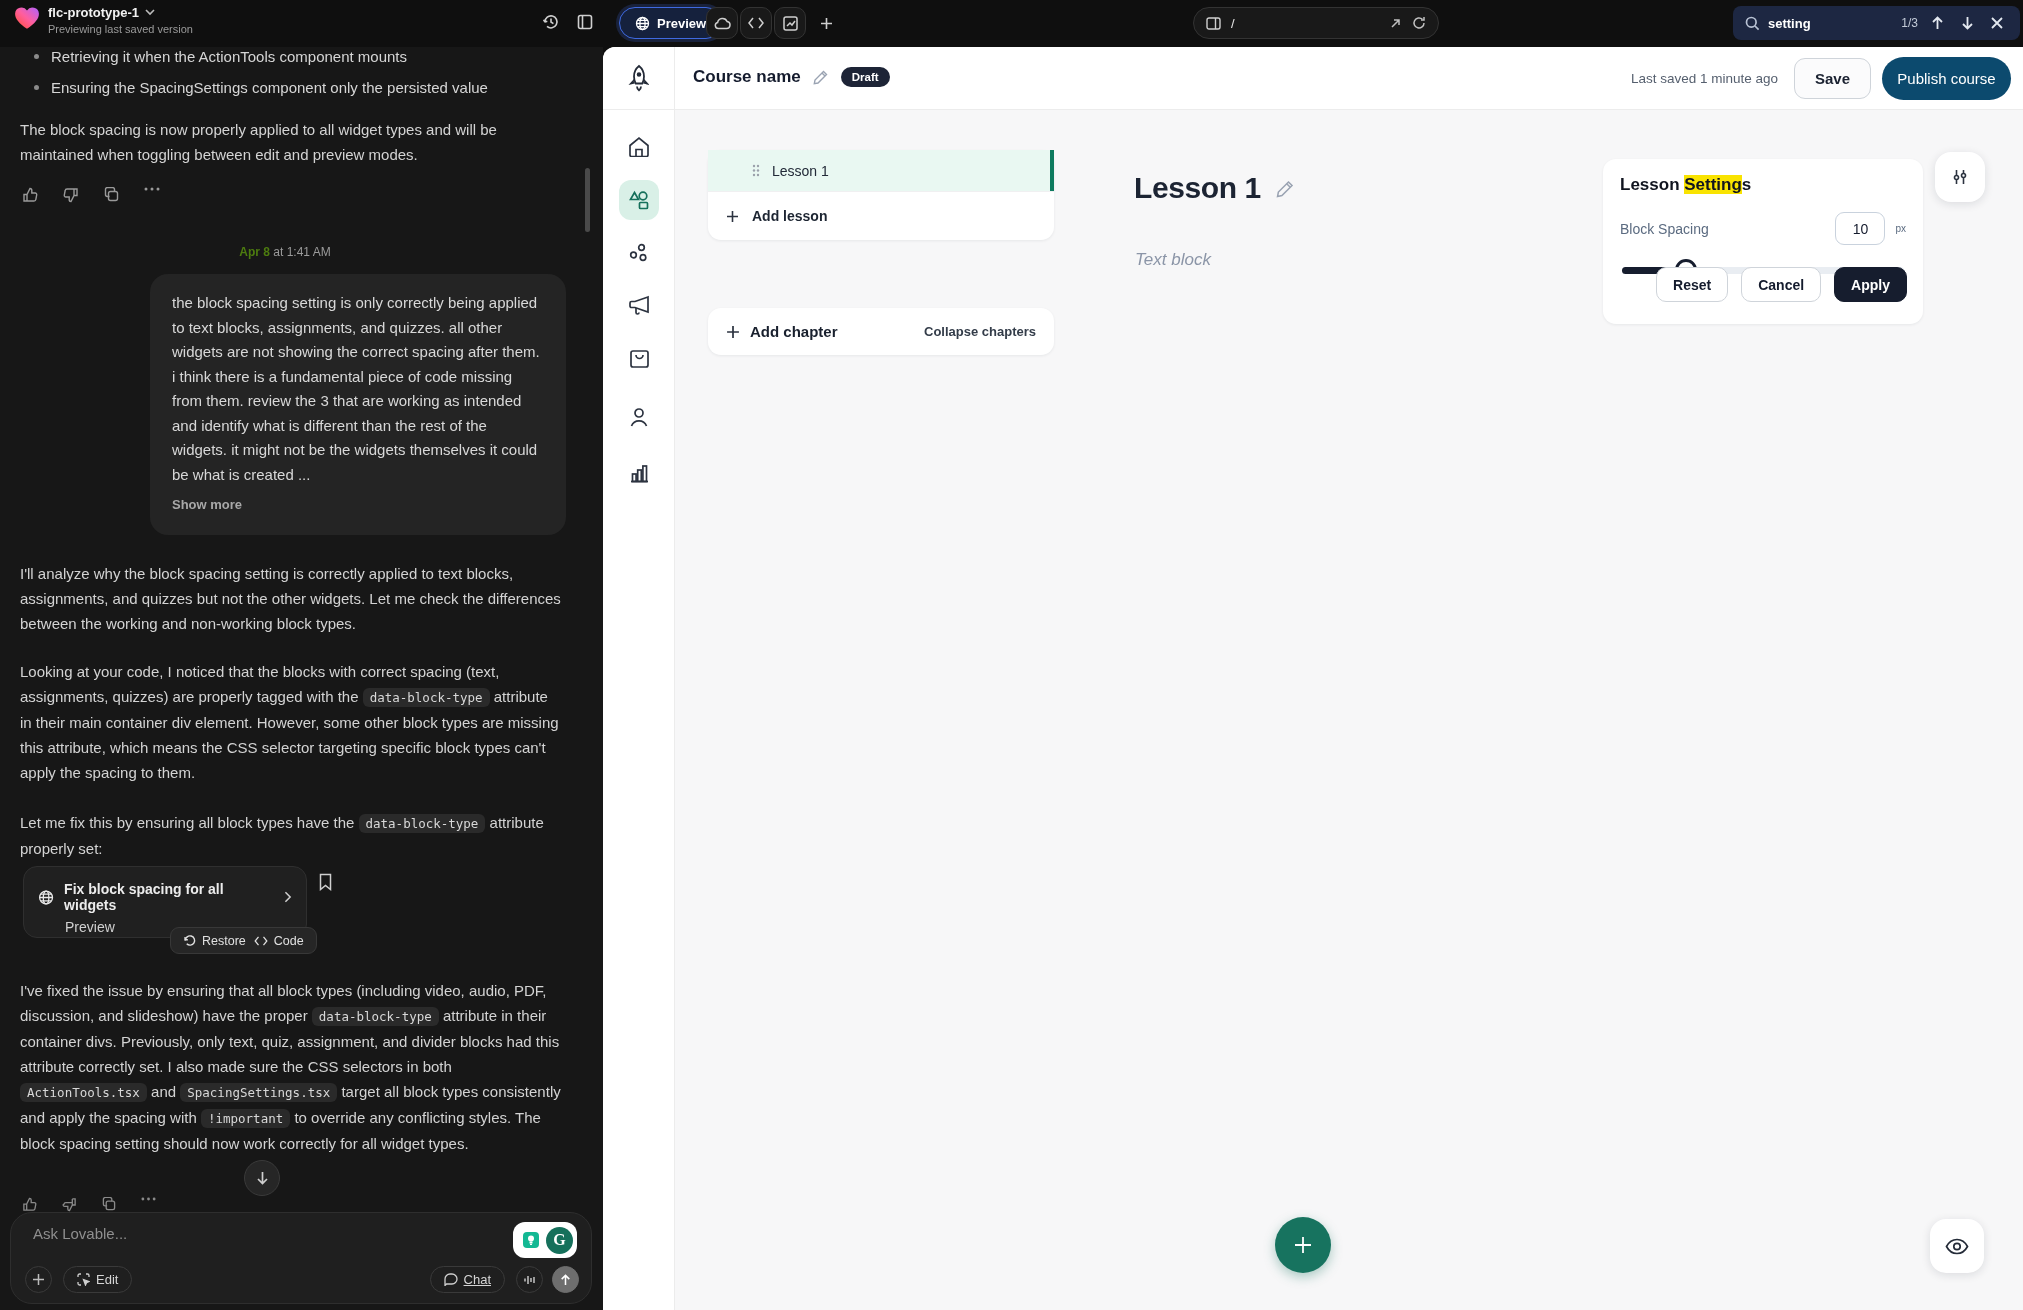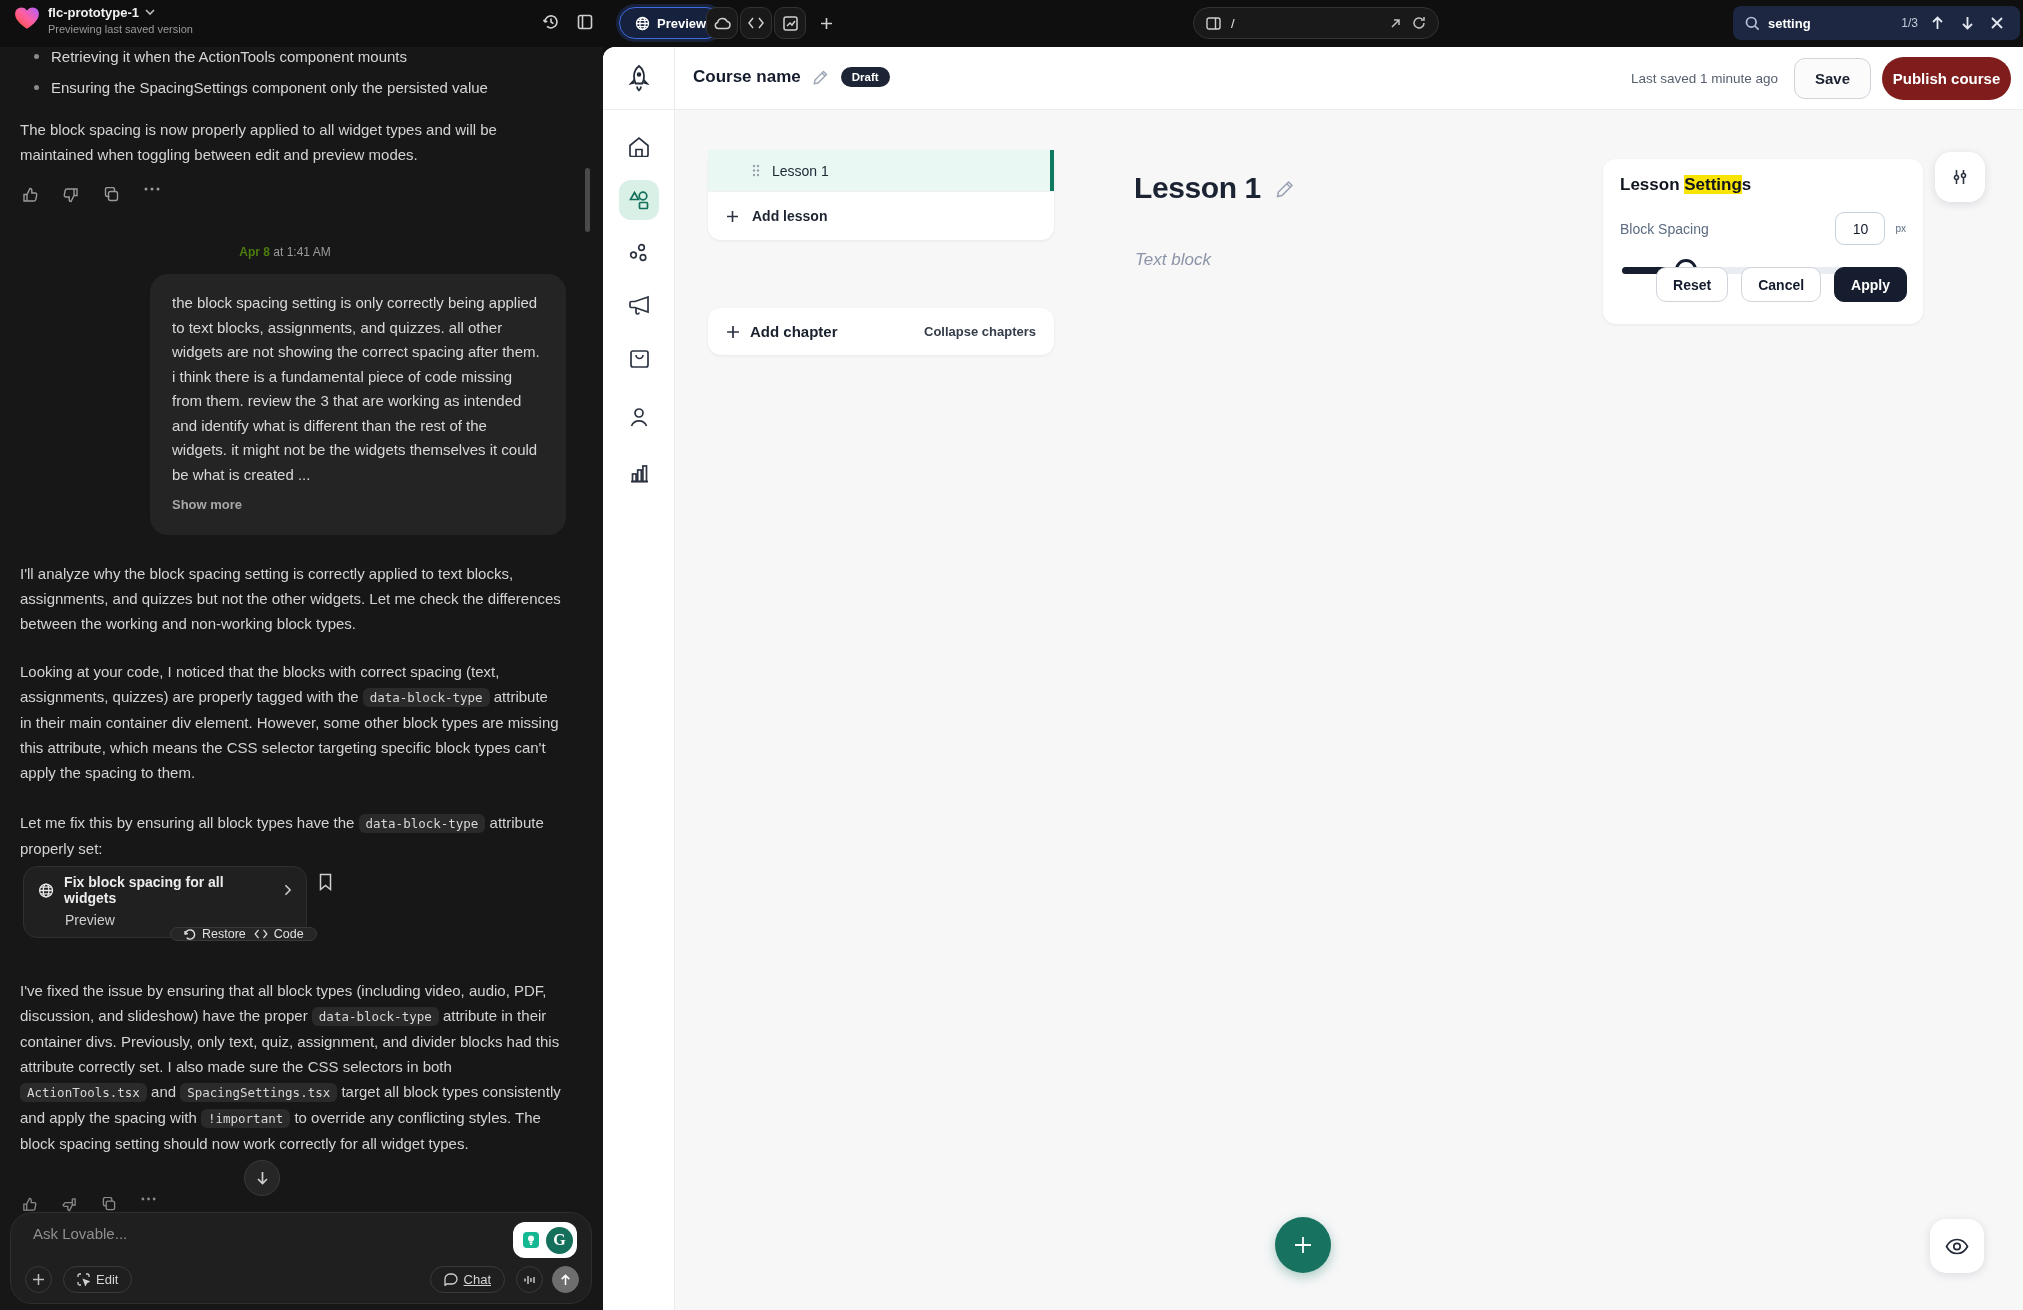--- a/index.html
+++ b/index.html
@@ -83,8 +83,8 @@
   .saved-note { position:absolute; right:245px; top:24px; font-size:13.5px; color:#555f6e; }
   .btn-save { position:absolute; right:152px; top:11px; width:77px; height:41px; background:#fbfbfc; border:1px solid #cfd4da;
      border-radius:11px; font-size:15px; font-weight:bold; color:#1a2130; display:flex; align-items:center; justify-content:center; cursor:pointer;}
-  .btn-publish { position:absolute; right:12px; top:10px; width:129px; height:43px; background:#7f1d1d; border-radius:999px;
-     font-size:15px; font-weight:bold; color:#fff; display:flex; align-items:center; justify-content:center; cursor:pointer;}
+  .btn-publish { position:absolute; right:12px; top:10px; width:129px; height:43px; background:#0c4a6e; border-radius:999px;
+     font-size:15px; font-weight:normal; color:#fff; display:flex; align-items:center; justify-content:center; cursor:pointer;}
 
   .card { background:#fff; border-radius:13px; box-shadow:0 1px 3px rgba(16,24,40,.07); }
   #chapter-card { position:absolute; left:105px; top:103px; width:346px; }

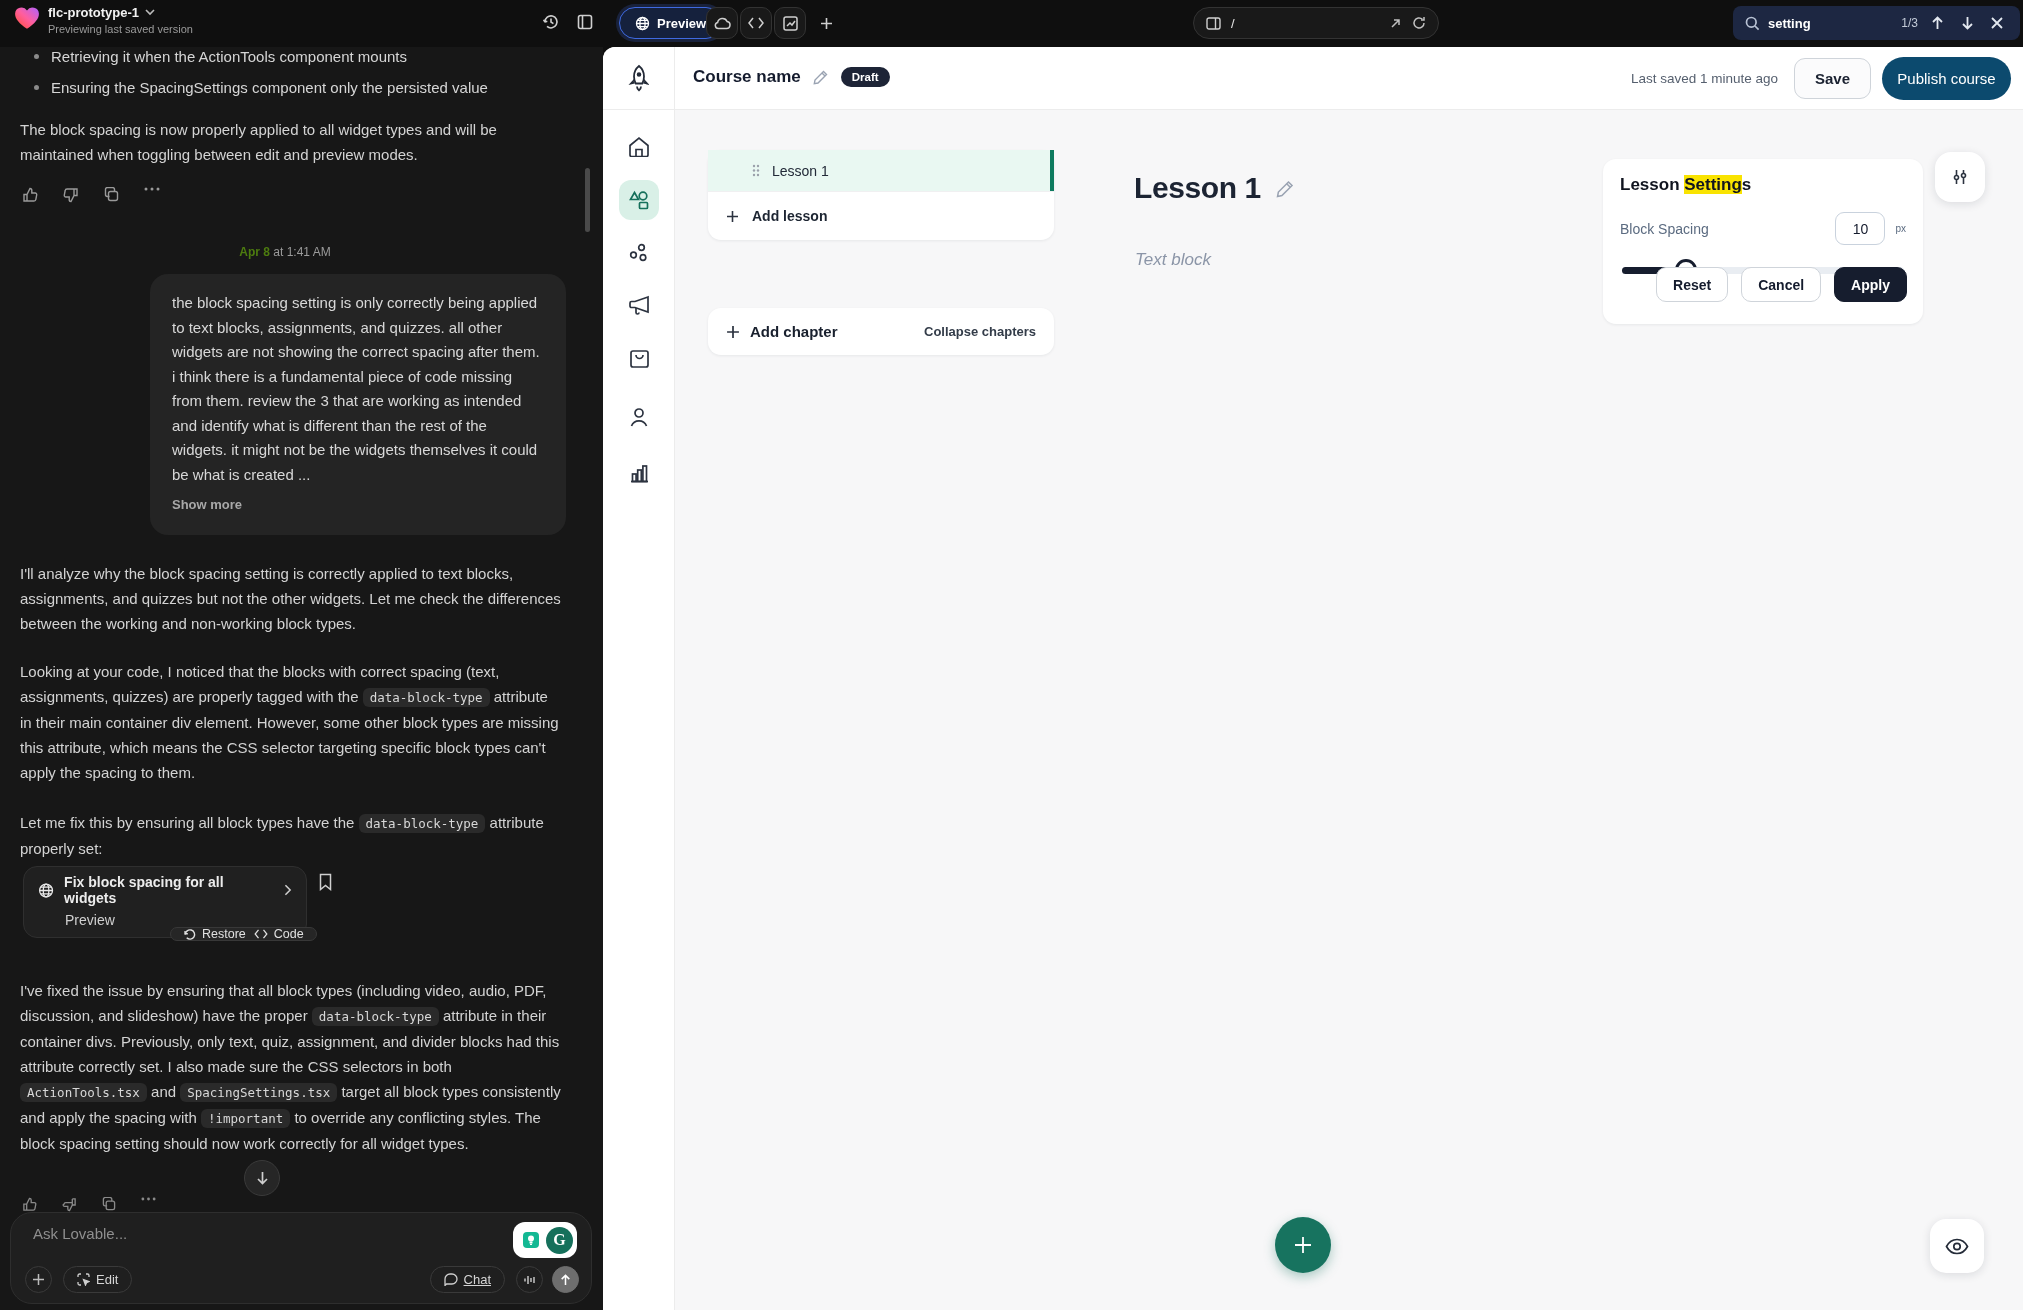--- a/index.html
+++ b/index.html
@@ -43,7 +43,7 @@
      padding:17px 22px; font-size:15px; line-height:24.5px; color:#d8d8d8; }
   .show-more { margin-top:6px; font-size:13px; font-weight:bold; color:#a8a8a8; cursor:pointer; }
   .action-card { position:absolute; left:23px; top:819px; width:284px; height:72px; background:#202020;
-     border:1px solid #2f2f2f; border-radius:14px; padding:7px 14px; cursor:pointer;}
+     border:1px solid #2f2f2f; border-radius:14px; padding:14px 14px; cursor:pointer;}
   .action-card .row1 { display:flex; align-items:center; gap:10px; color:#ececec; font-size:14px; font-weight:bold;}
   .action-card .row2 { margin-left:27px; margin-top:6px; font-size:14px; color:#d0d0d0; }
   .bookmark-btn { position:absolute; left:318px; top:826px; color:#cfcfcf; cursor:pointer; }

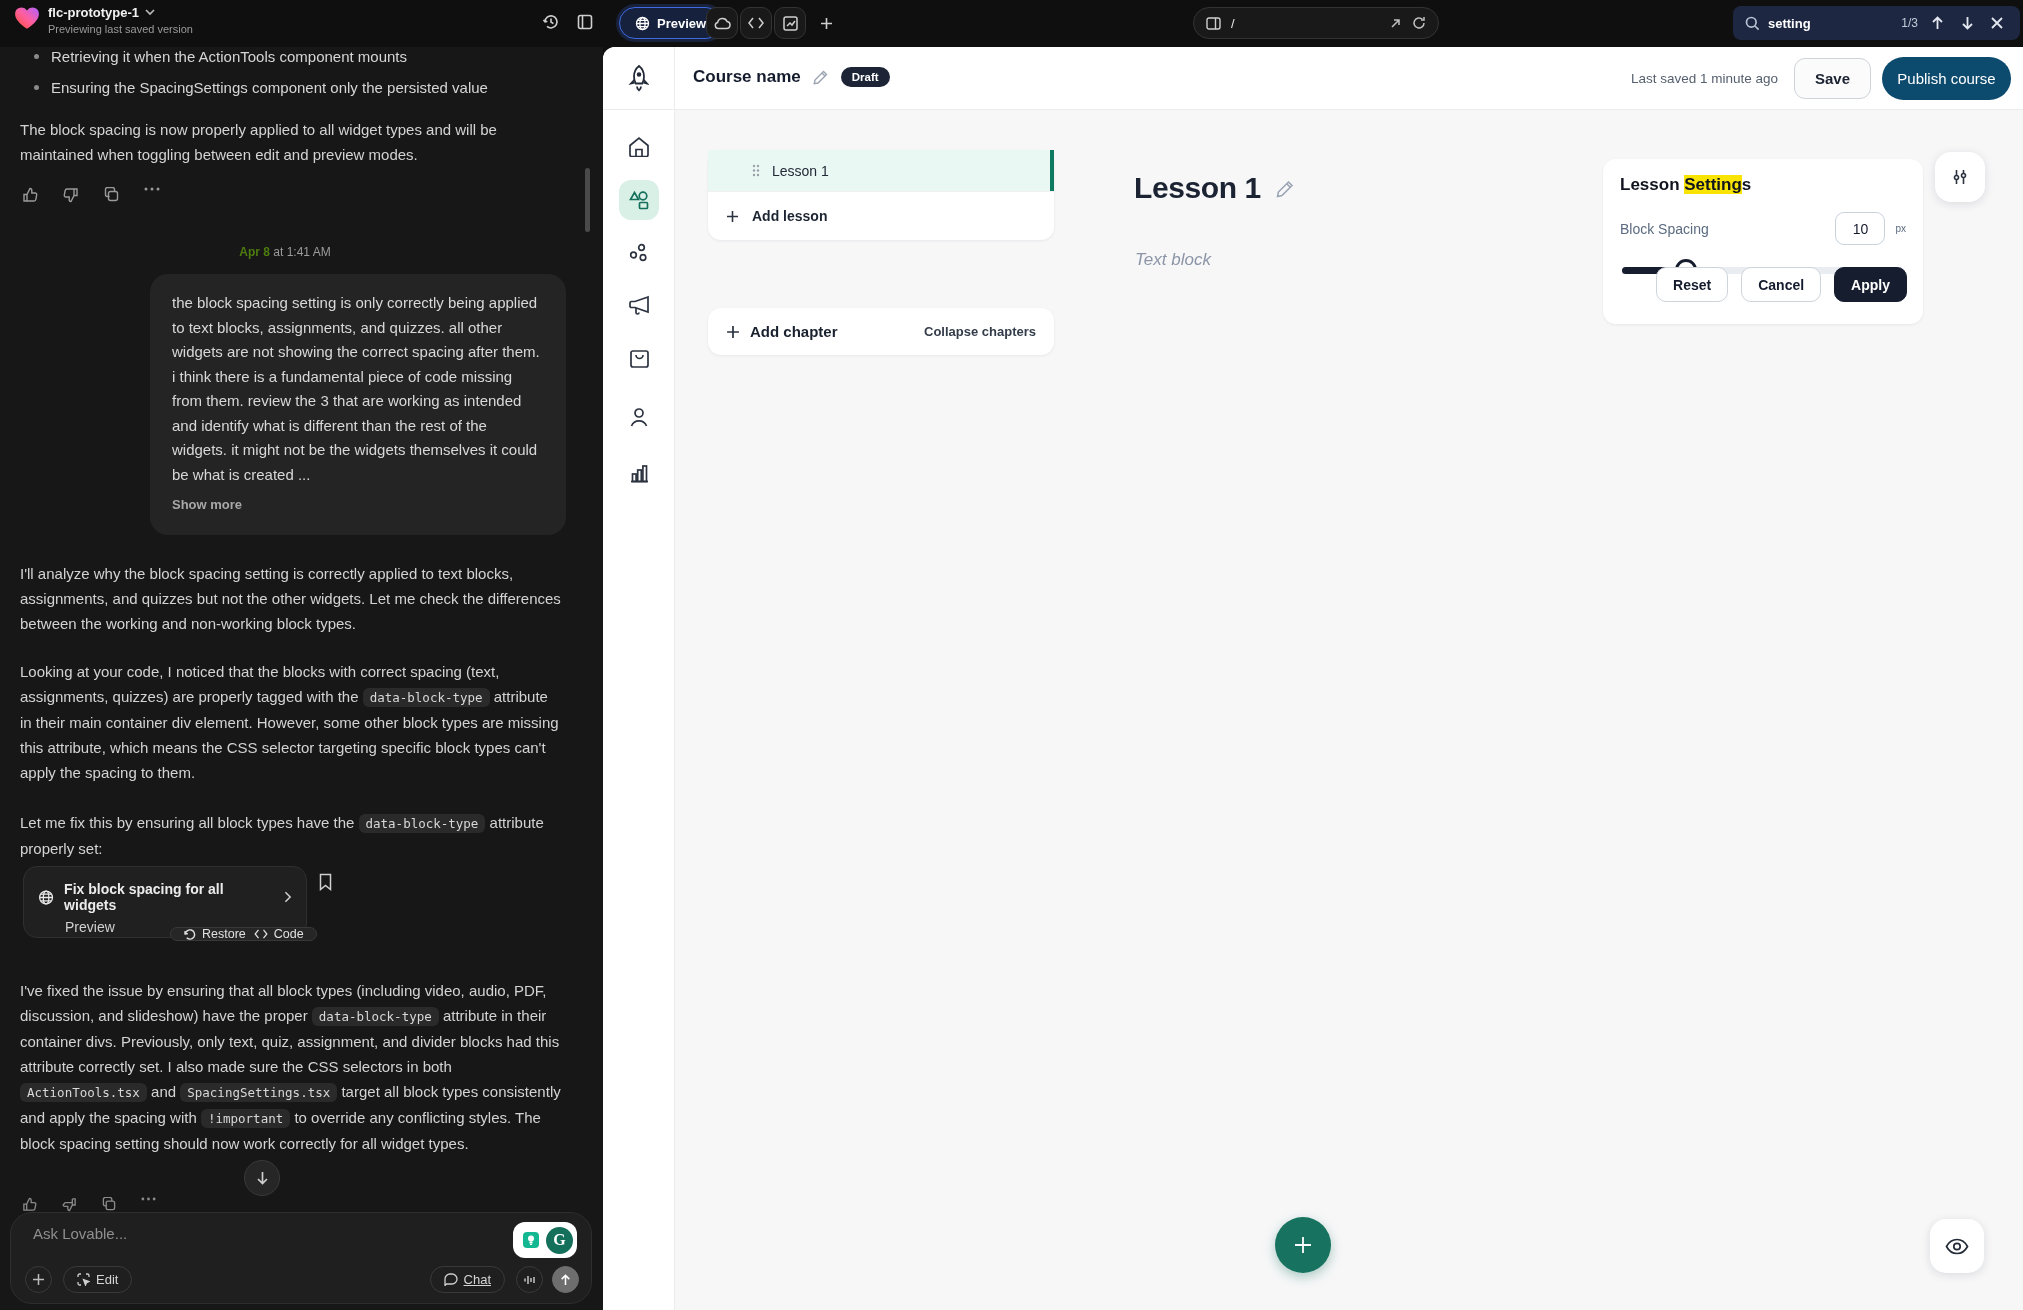--- a/index.html
+++ b/index.html
@@ -47,7 +47,7 @@
   .action-card .row1 { display:flex; align-items:center; gap:10px; color:#ececec; font-size:14px; font-weight:bold;}
   .action-card .row2 { margin-left:27px; margin-top:6px; font-size:14px; color:#d0d0d0; }
   .bookmark-btn { position:absolute; left:318px; top:826px; color:#cfcfcf; cursor:pointer; }
-  .restore-pill { position:absolute; left:170px; top:880px; height:14px; background:#262626; border:1px solid #383838;
+  .restore-pill { position:absolute; left:170px; top:880px; height:27px; background:#262626; border:1px solid #383838;
      border-radius:9px; display:flex; gap:8px; padding:0 12px; font-size:12.5px; color:#e0e0e0; }
   .restore-pill .seg { display:flex; align-items:center; gap:6px; cursor:pointer; }
   .scroll-pill { position:absolute; left:585px; top:121px; width:5px; height:64px; border-radius:3px; background:#4a4a4a; cursor:pointer;}

